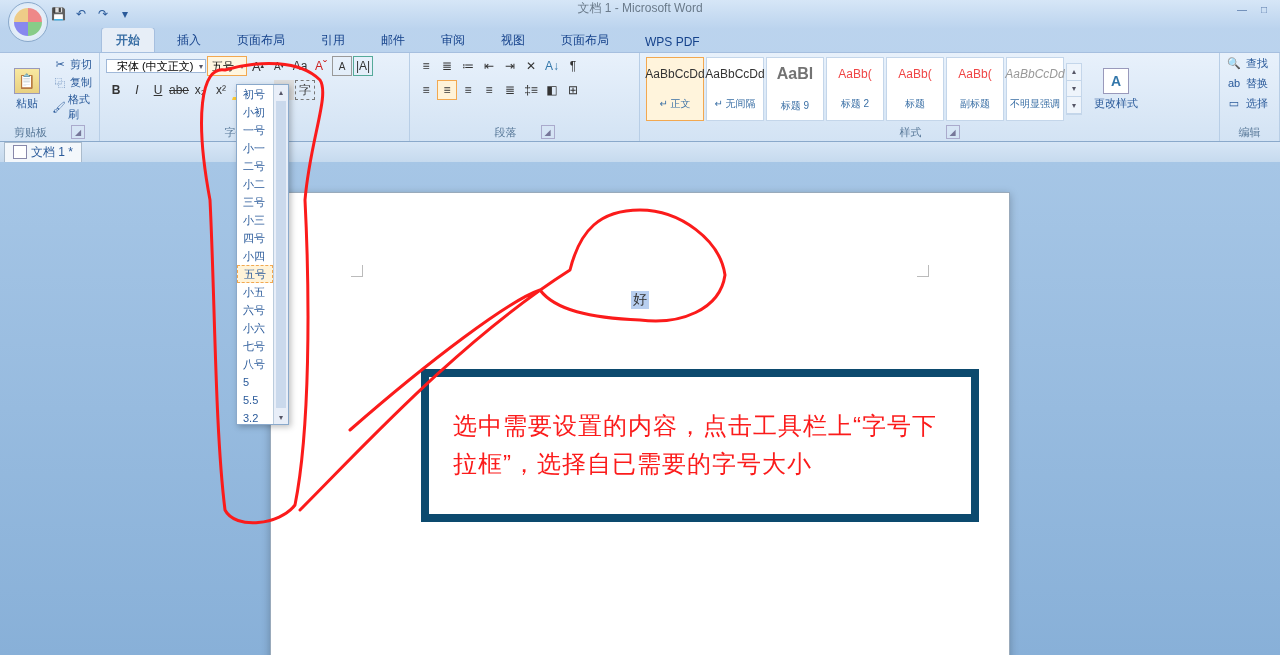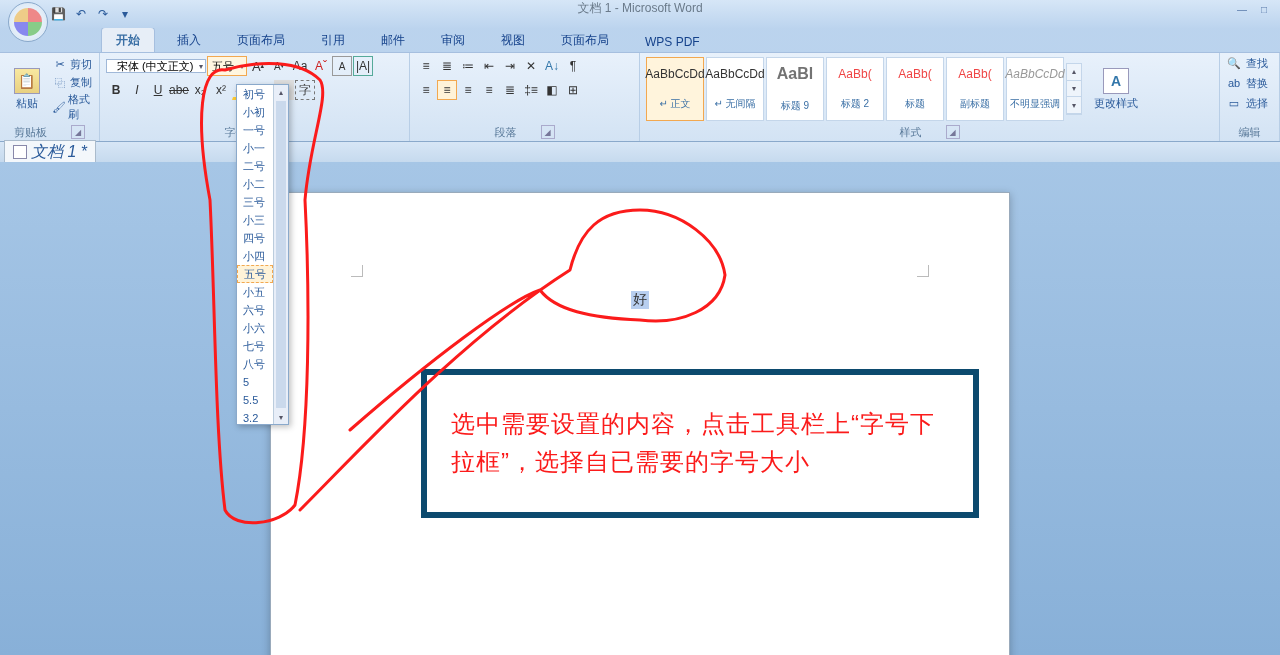--- a/index.html
+++ b/index.html
@@ -58,7 +58,7 @@
   .edit-row{display:flex;align-items:center;gap:4px;font-size:11px;color:#2a5a9a;}
 
   
-  .doctabs { height: 20px; background: linear-gradient(#d7e6f6,#c6daee); display: flex; align-items: center; padding-left: 4px; font-size: 16px; font-style: italic;}
+  .doctabs { height: 20px; background: linear-gradient(#d7e6f6,#c6daee); display: flex; align-items: center; padding-left: 4px; font-size: 12px;}
   .doctab { background:#f3f7fb;border:1px solid #abc;padding:1px 8px;display:flex;align-items:center;gap:4px;color:#2a5a9a;}
   .doc-ic{width:14px;height:14px;background:#fff;border:1px solid #88a;}
 

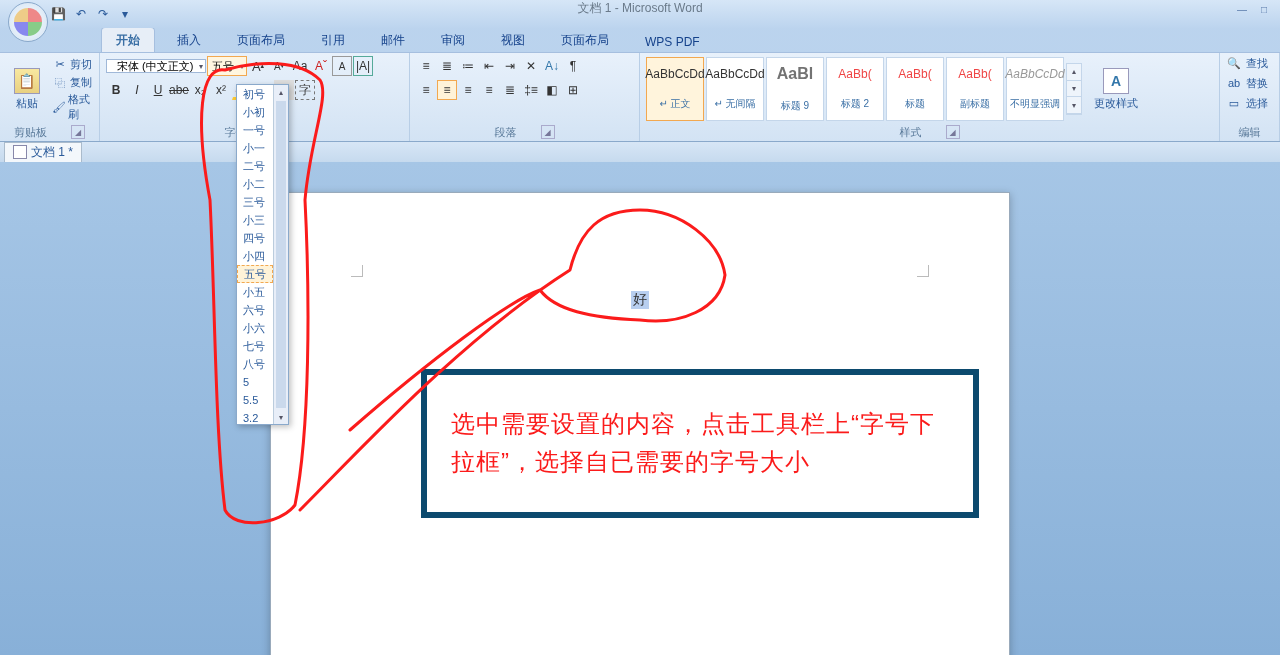--- a/index.html
+++ b/index.html
@@ -71,7 +71,7 @@
   .sel-text{position:absolute;top:98px;left:360px;font-size:14px;background:#b8cff0;padding:0 2px;color:#333;}
 
   
-  .anno-box{position:absolute;top:176px;left:150px;width:558px;border:6px solid #0c4a6e;padding:30px 24px;}
+  .anno-box{position:absolute;top:176px;left:150px;width:558px;border:8px solid #0c4a6e;padding:30px 24px;}
   .anno-box p{font-size:24px;color:#fb1b1b;line-height:1.6;letter-spacing:1px;}
 
   

